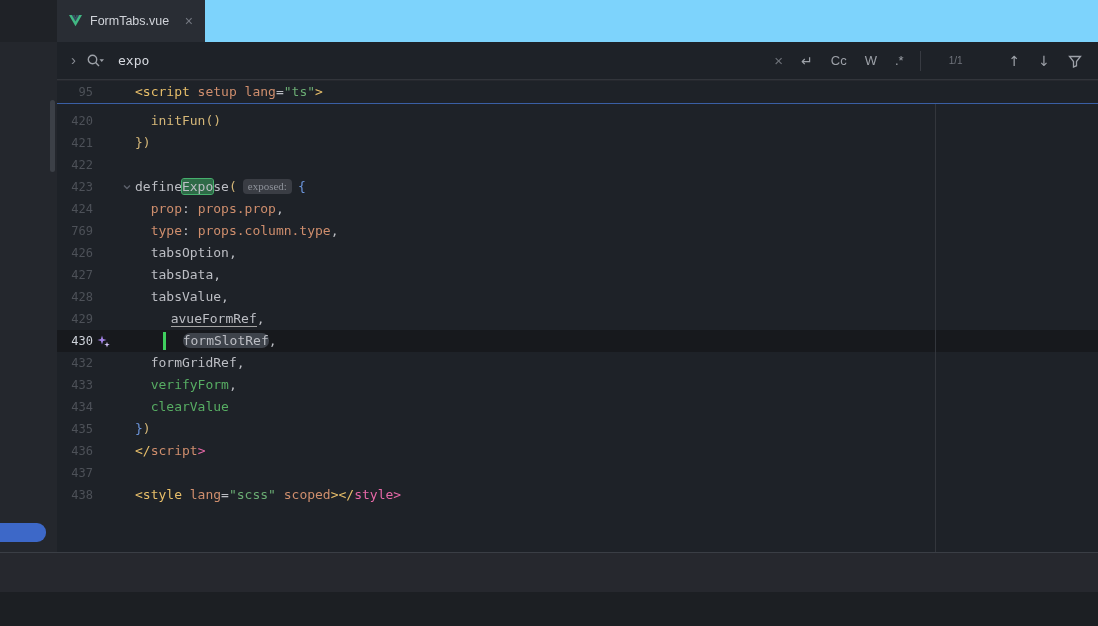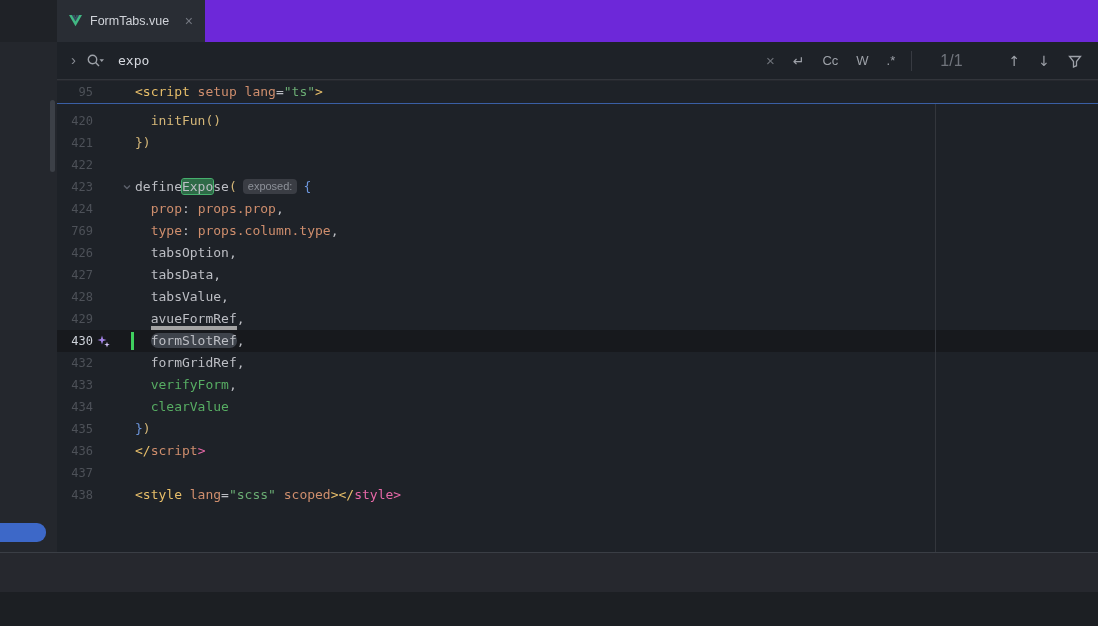--- a/index.html
+++ b/index.html
@@ -14,7 +14,7 @@
   .stripe-scrollbar{position:absolute;left:50px;top:100px;width:5px;height:72px;border-radius:3px;background:#3c4047;}
 
   
-  .tab-bar{position:absolute;left:57px;top:0;right:0;height:42px;background:#6d28d9;text-decoration:underline;}
+  .tab-bar{position:absolute;left:57px;top:0;right:0;height:42px;background:#7dd3fc;text-decoration:underline;}
   .tab{position:absolute;left:0;top:0;width:148px;height:42px;background:#292d34;display:flex;
     align-items:center;gap:8px;padding:0 12px;box-sizing:border-box;cursor:default;}
   .tab-label{color:#d0d3d9;font-size:12.5px;white-space:nowrap;}

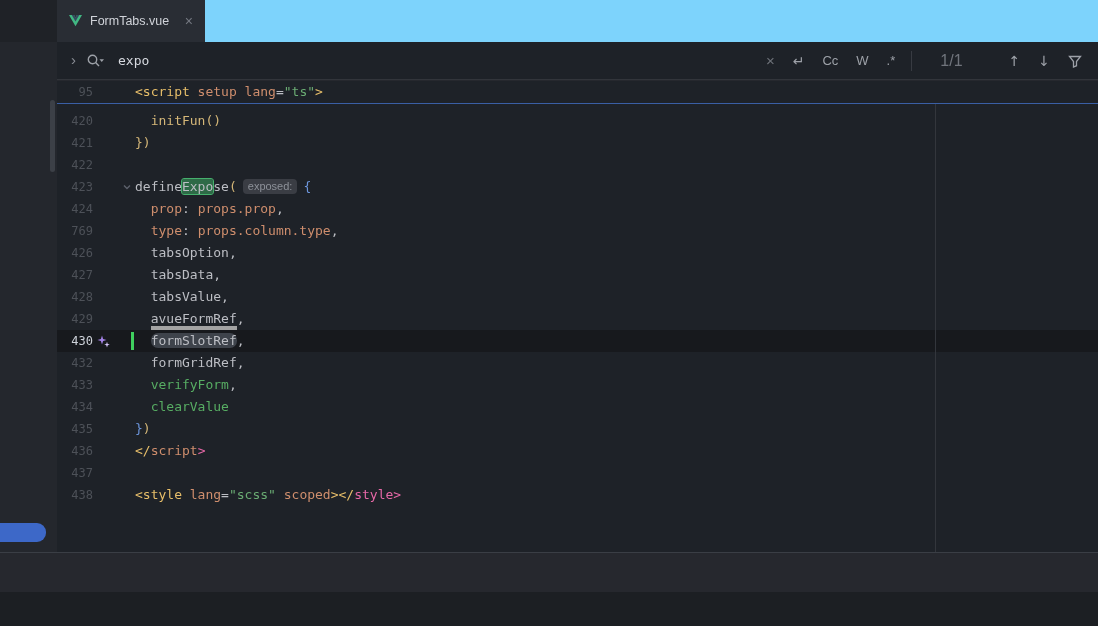--- a/index.html
+++ b/index.html
@@ -32,7 +32,7 @@
   .sb-clear{color:#6e7279;font-size:15px;}
   .sb-ret{font-size:14px;}
   .sb-sep{width:1px;height:20px;background:#383b42;margin-left:16px;}
-  .sb-count{color:#70747c;font-size:16px;margin:0 28px 0 28px;}
+  .sb-count{color:#70747c;font-size:10px;margin:0 28px 0 28px;}
   .sb-arrow{font-size:14px;font-family:"DejaVu Sans",sans-serif;}
   .sb-filter{display:inline-flex;margin-left:18px;}
 

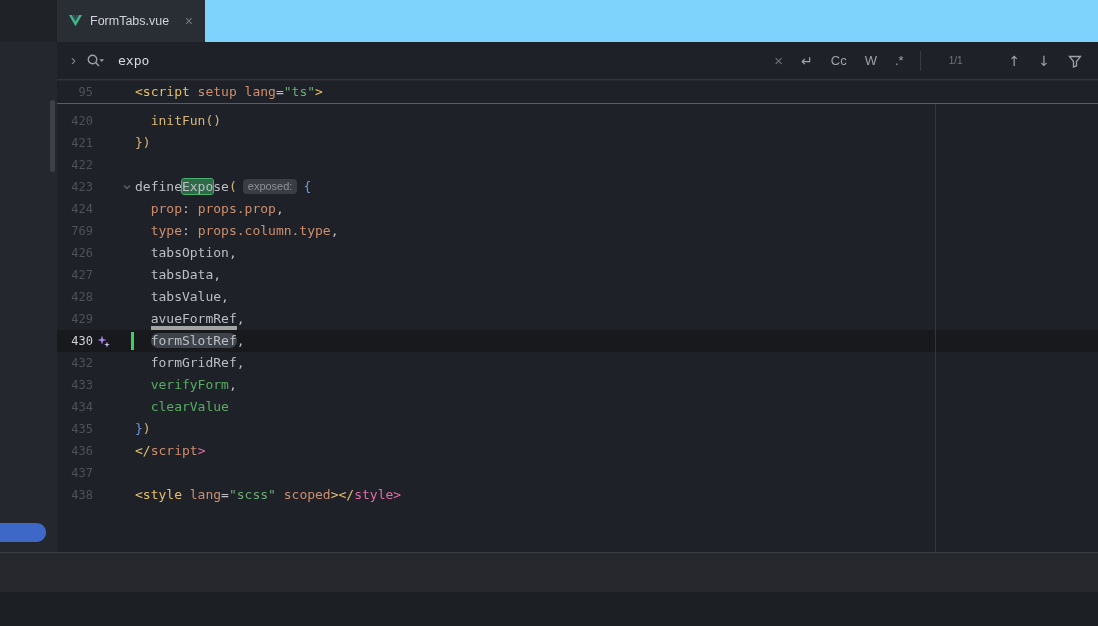--- a/index.html
+++ b/index.html
@@ -63,7 +63,7 @@
   .sel{background:var(--ui-selection,#3e434b);border-radius:7px;}
   .under{border-bottom:4px solid #a3a3a3;}
   .inlay{display:inline-block;background:#3a3d44;color:#8d9199;border-radius:4px;font-size:11px;
-    line-height:15px;padding:0 5px;margin:0 6px;vertical-align:1px;font-family:Liberation Sans, sans-serif;}
+    line-height:15px;padding:0 5px;margin:0 6px;vertical-align:1px;font-family:Liberation Serif, serif;}
 
   
   .bottom-band{position:absolute;left:0;top:552px;width:1098px;height:40px;background:#26282e;border-top:1px solid #3a3e45;box-sizing:border-box;}

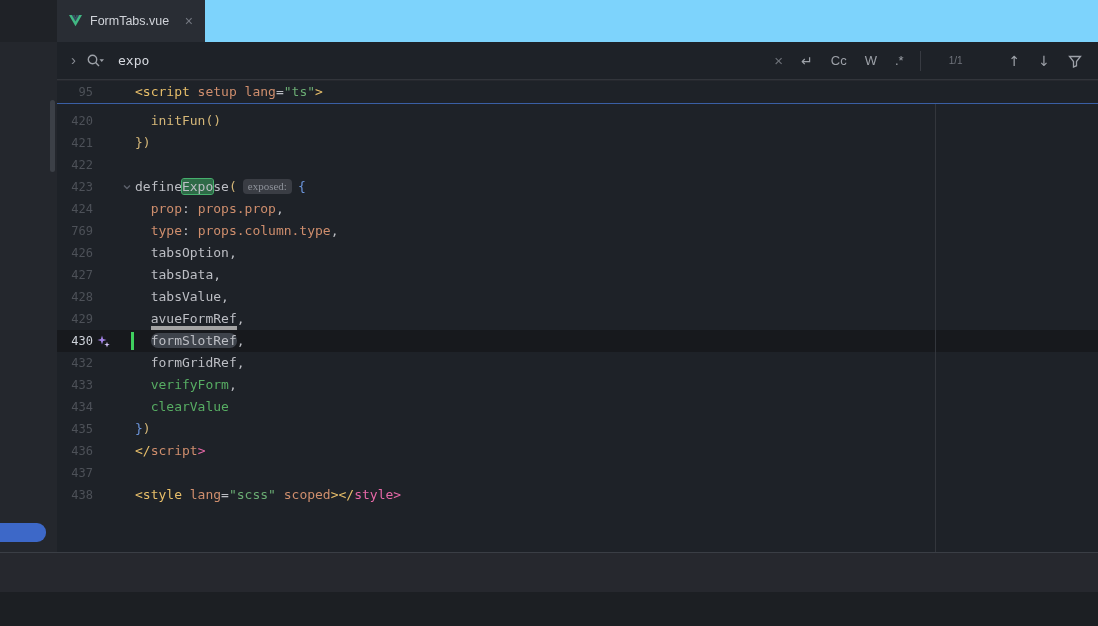--- a/index.html
+++ b/index.html
@@ -61,7 +61,7 @@
   .tk-blue{color:var(--tok-blue,#6c95db);}
   .hit{background:var(--ui-search-match-bg,#2e6a47);outline:1px solid var(--ui-search-match-border,#46b06d);border-radius:2px;}
   .sel{background:var(--ui-selection,#3e434b);border-radius:7px;}
-  .under{border-bottom:4px solid #a3a3a3;}
+  .under{border-bottom:1px solid #a3a3a3;margin-left:20px;}
   .inlay{display:inline-block;background:#3a3d44;color:#8d9199;border-radius:4px;font-size:11px;
     line-height:15px;padding:0 5px;margin:0 6px;vertical-align:1px;font-family:Liberation Serif, serif;}
 

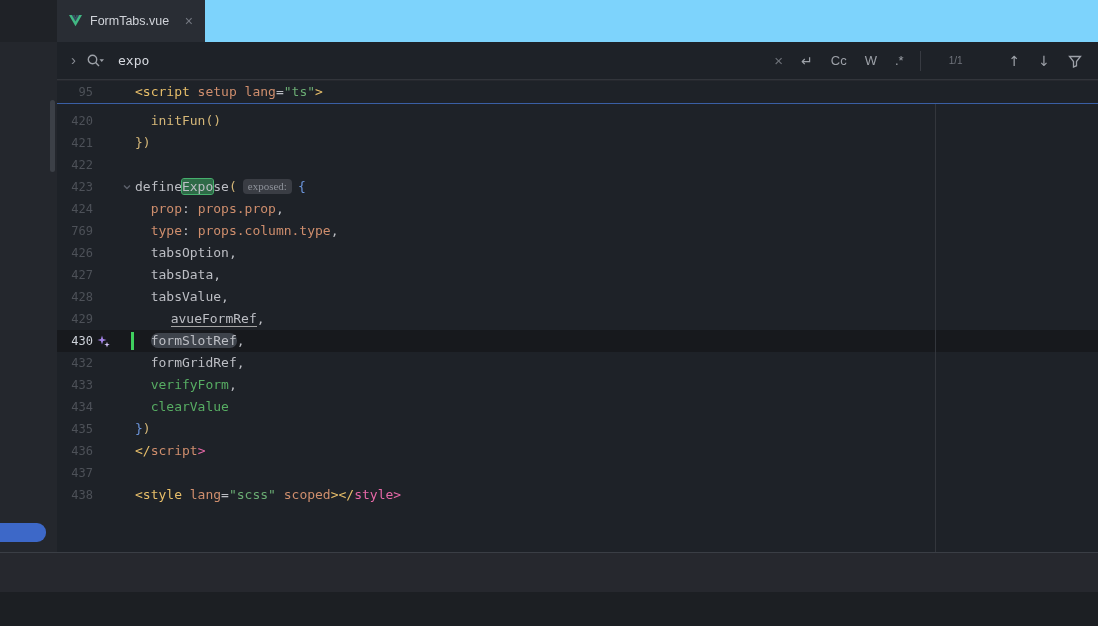--- a/index.html
+++ b/index.html
@@ -41,7 +41,7 @@
   .sticky{border-bottom:1px solid var(--ui-sticky-separator,#3a5fa5);}
   .rows{padding-top:6px;}
   .row{display:flex;height:22px;width:100%;}
-  .row.current{background:var(--ui-current-line,#17191d);}
+  .row.current{background:var(--ui-current-line,#17191d);gap:32px;}
   .gutter{flex:0 0 78px;display:flex;align-items:center;box-sizing:border-box;}
   .ln{width:36px;text-align:right;color:var(--ui-line-number,#4d5158);font:12px "DejaVu Sans Mono",monospace;}
   .row.current .ln{color:#cdd1d8;}

